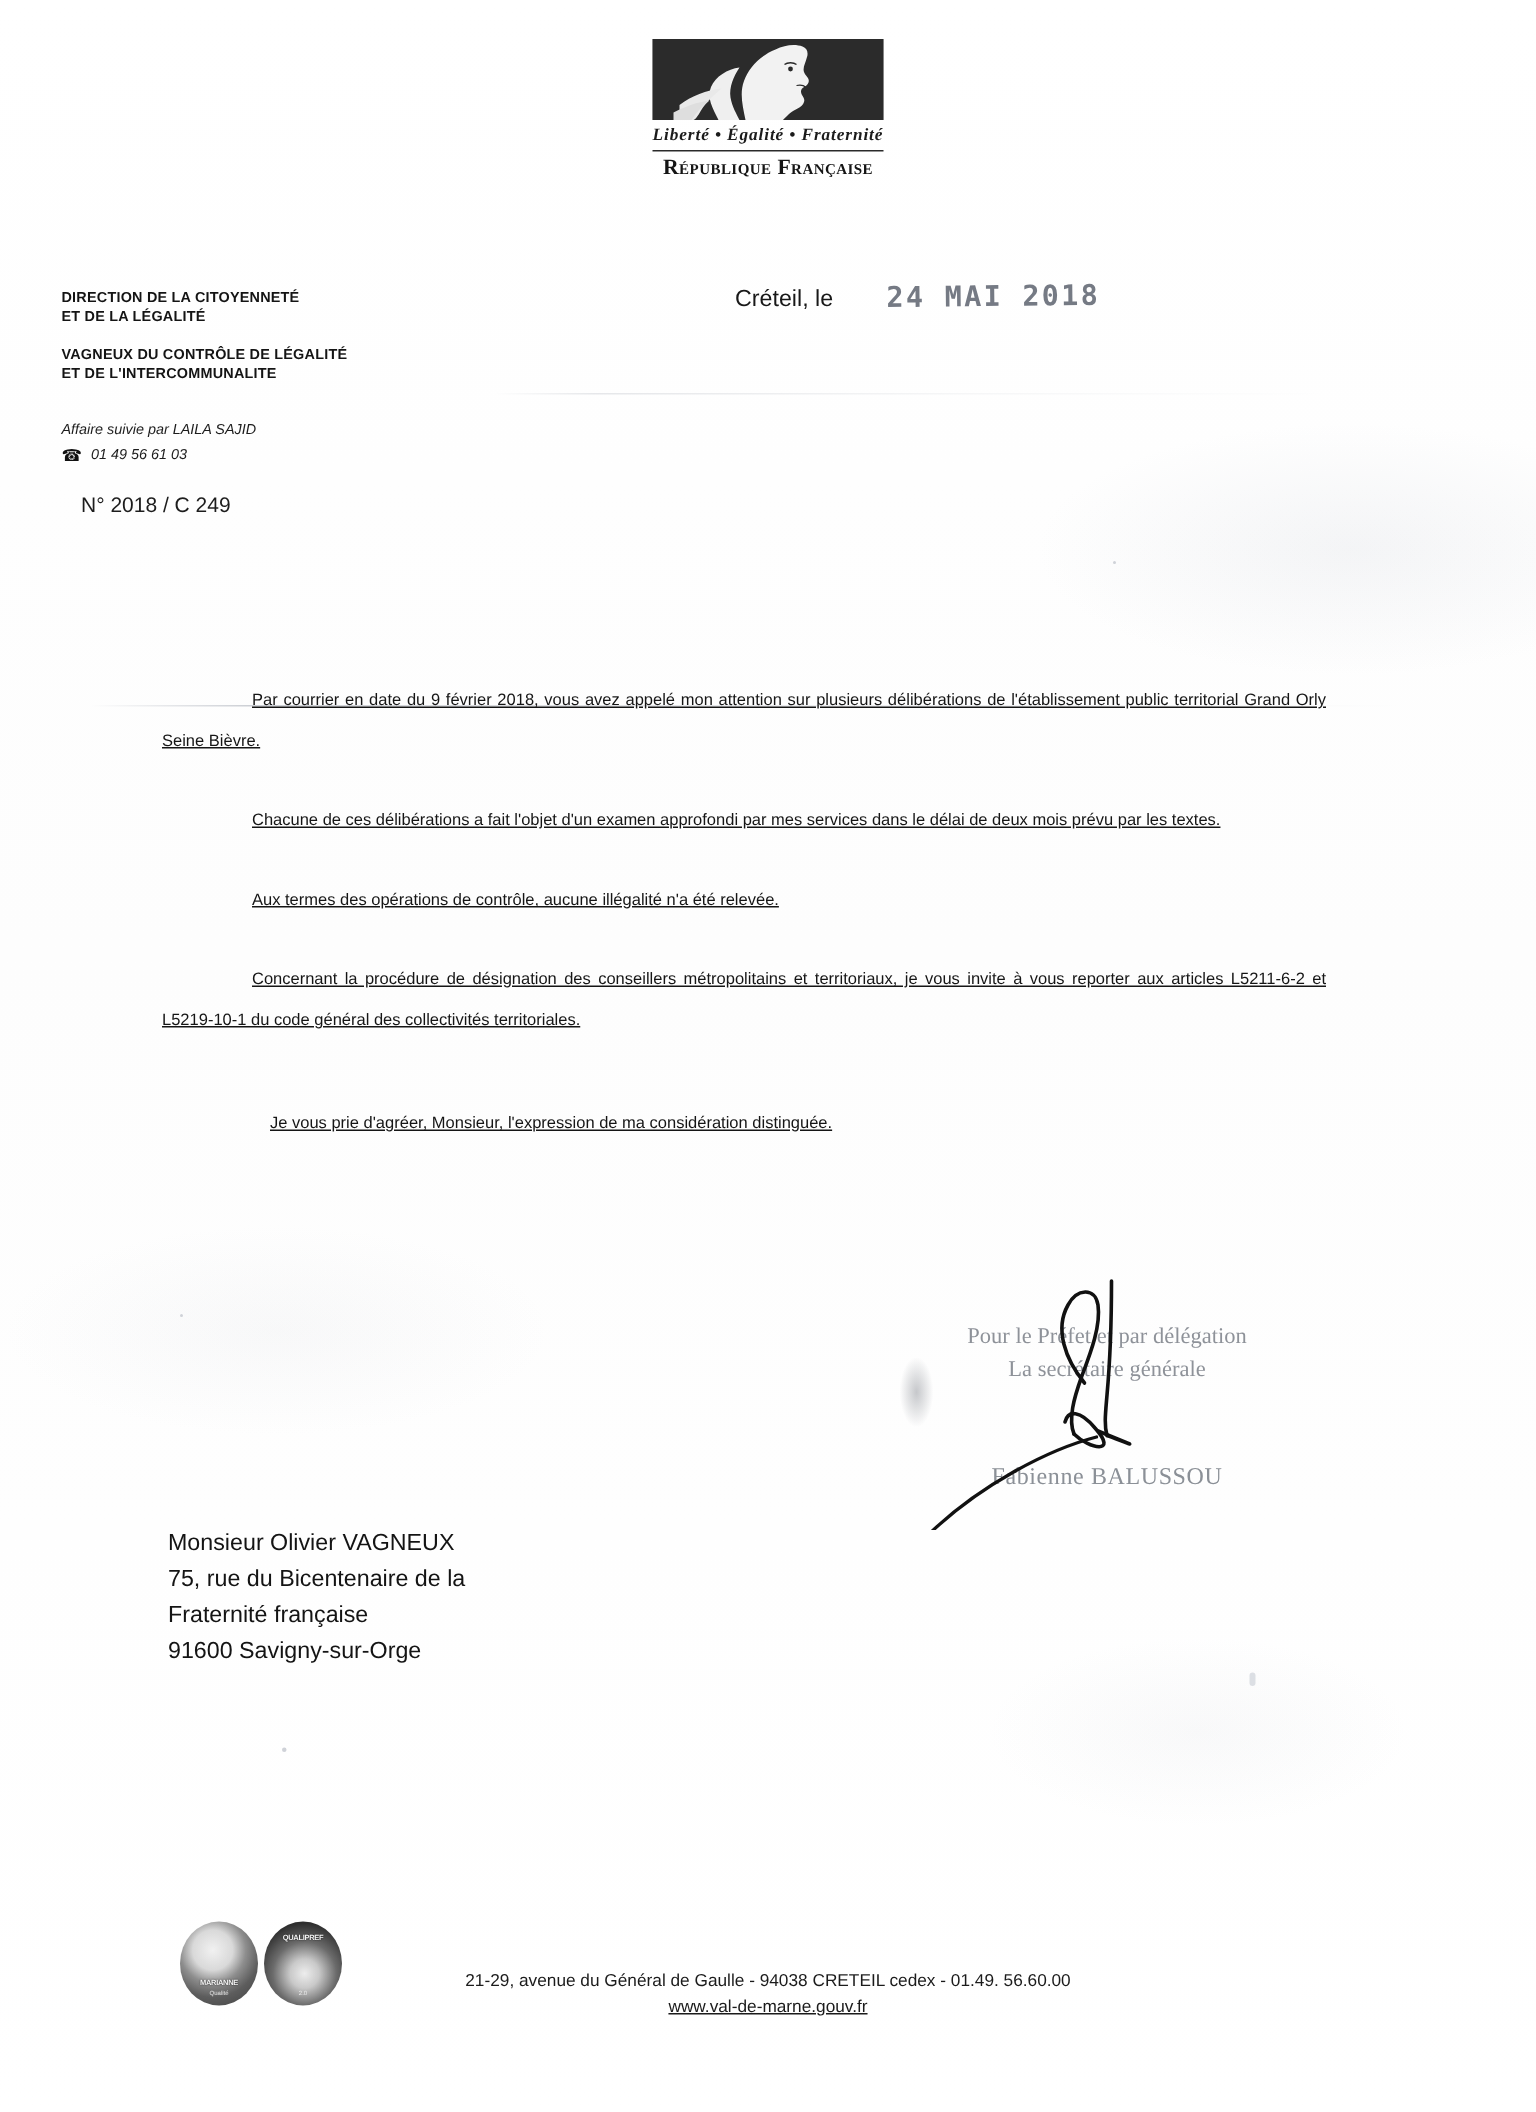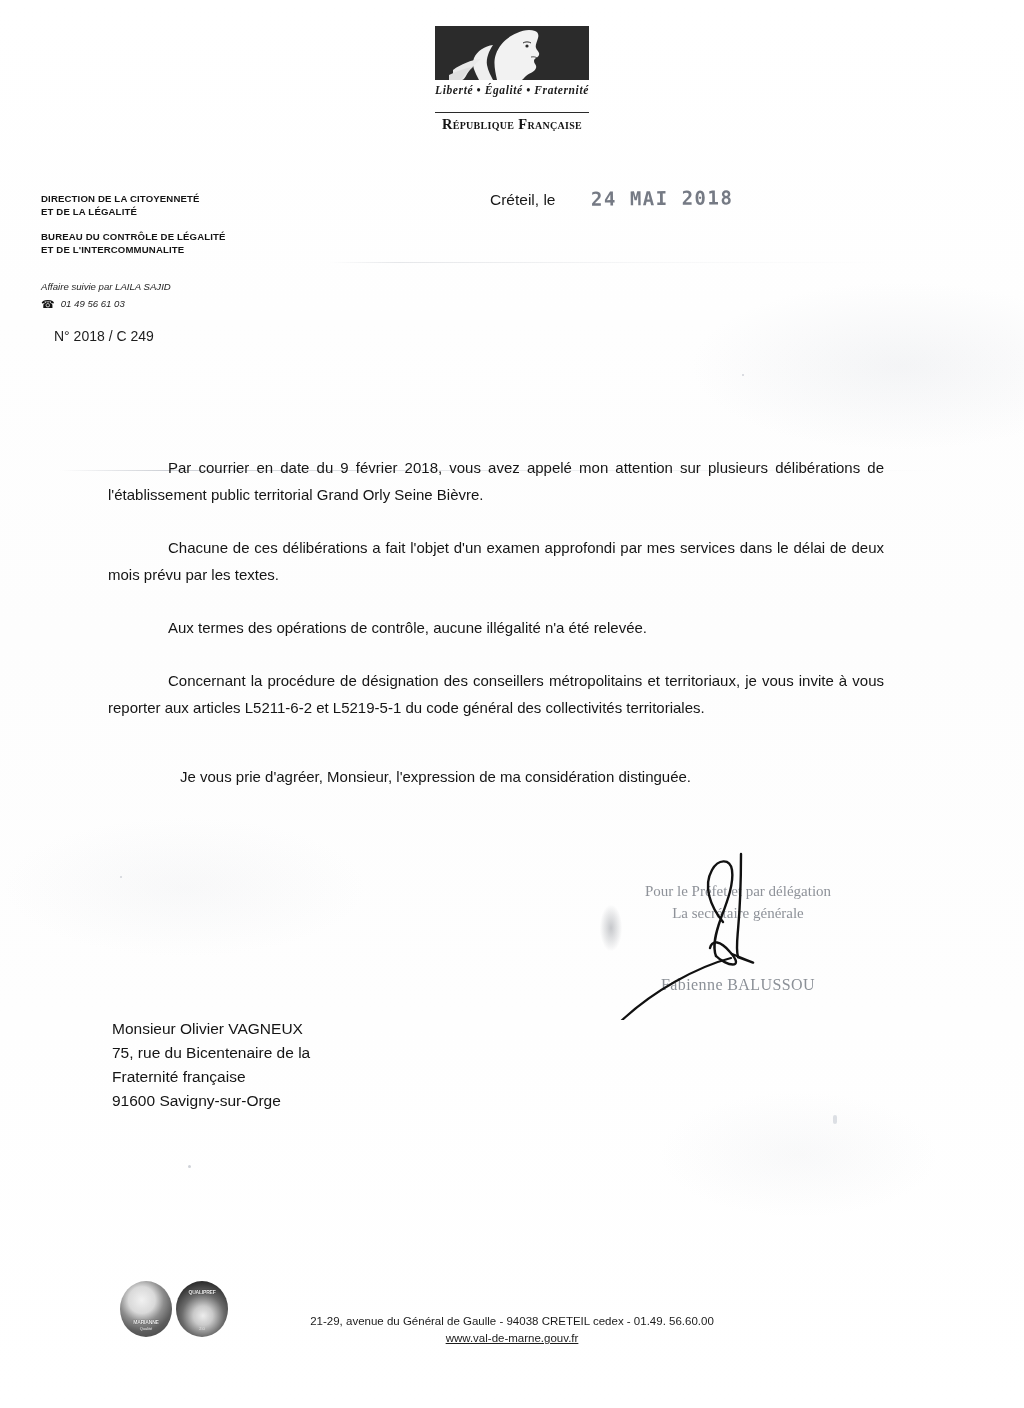--- a/index.html
+++ b/index.html
@@ -69,7 +69,7 @@
     letter-spacing: 0.6px;
     color: #1b1b1b;
     display: inline-block;
-    padding-bottom: 16px;
+    padding-bottom: 4px;
     border-bottom: 1.2px solid #2a2a2a;
   }
   .republique {

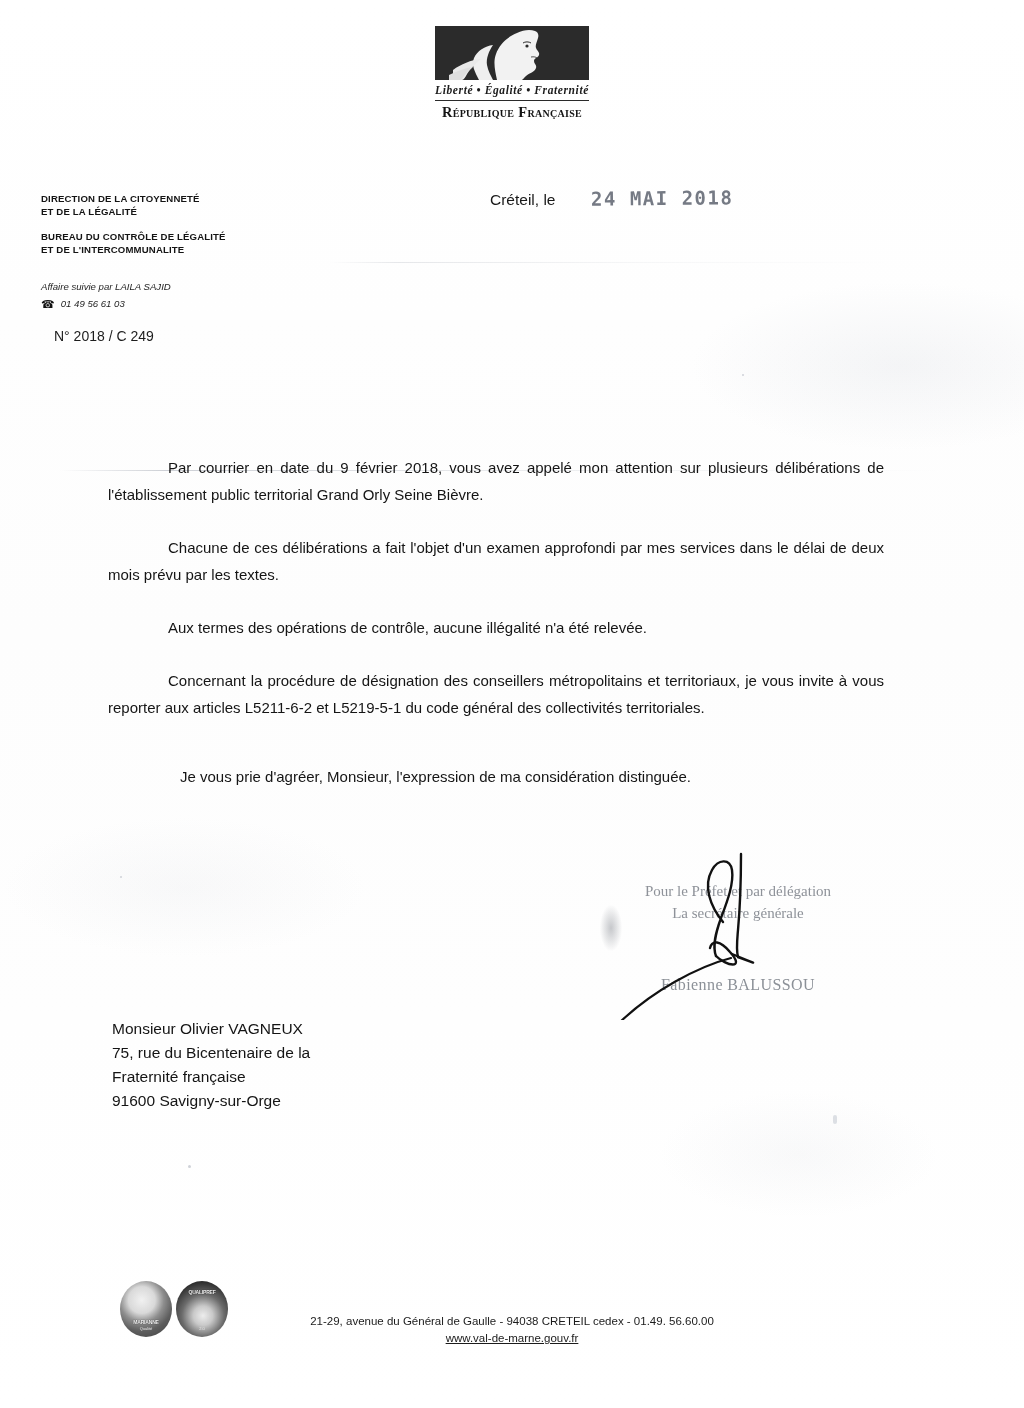--- a/index.html
+++ b/index.html
@@ -334,7 +334,7 @@
     <div class="service-line">DIRECTION DE LA CITOYENNETÉ</div>
     <div class="service-line">ET DE LA LÉGALITÉ</div>
     <div class="service-gap"></div>
-    <div class="service-line">BUREAU DU CONTRÔLE DE LÉGALITÉ</div>
+    <div class="service-line">VAGNEUX DU CONTRÔLE DE LÉGALITÉ</div>
     <div class="service-line">ET DE L'INTERCOMMUNALITE</div>
   </div>
 

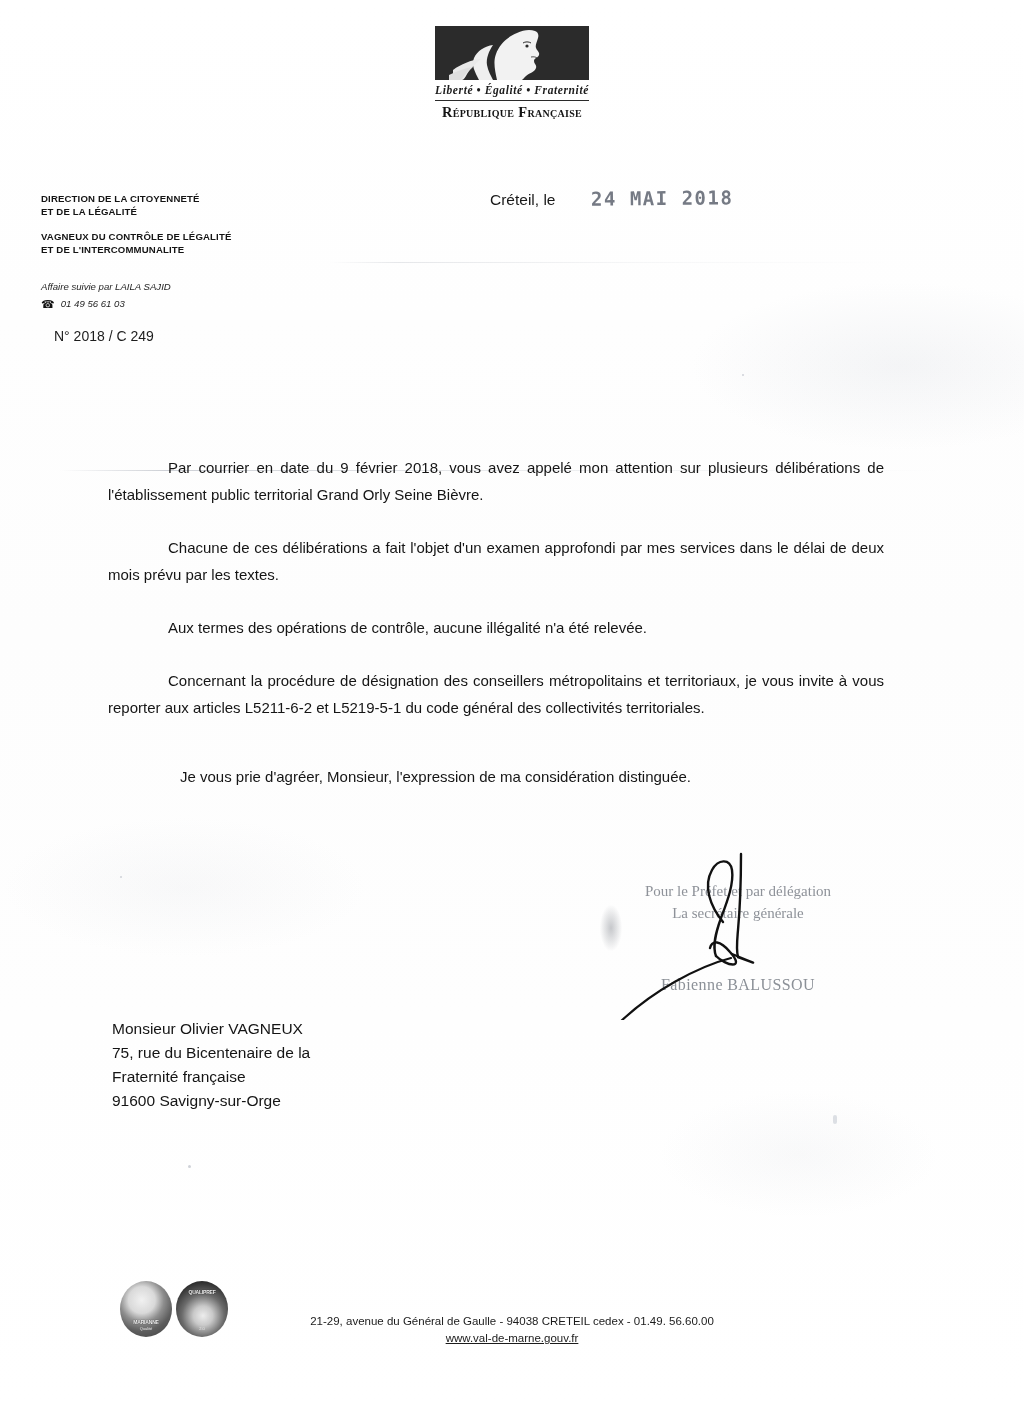--- a/index.html
+++ b/index.html
@@ -174,12 +174,13 @@
     margin-left: 56px;
   }
   .para {
-    font-size: 15px;
+    font-size: 11px;
     line-height: 27px;
     color: #151515;
     text-align: justify;
     text-indent: 60px;
     margin-top: 22px;
+    text-decoration: underline;
   }
   .para.nojust { text-align: left; }
   .para.closing { margin-top: 42px; text-indent: 72px; }

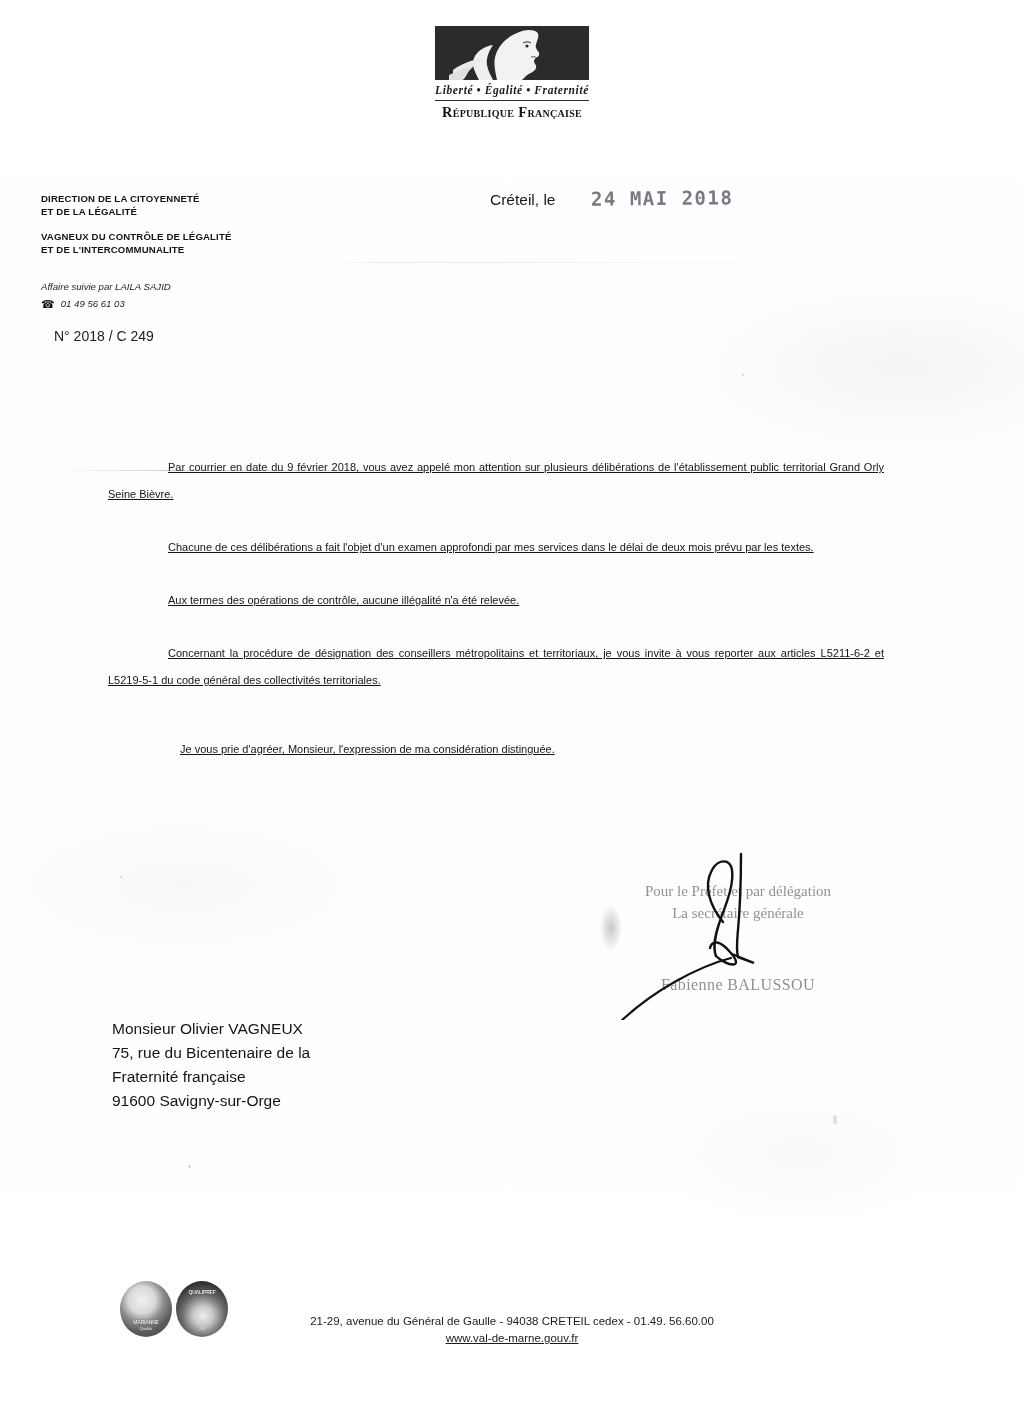--- a/index.html
+++ b/index.html
@@ -358,7 +358,7 @@
     <p class="para">Par courrier en date du 9 février 2018, vous avez appelé mon attention sur plusieurs délibérations de l'établissement public territorial Grand Orly Seine Bièvre.</p>
     <p class="para spaced">Chacune de ces délibérations a fait l'objet d'un examen approfondi par mes services dans le délai de deux mois prévu par les textes.</p>
     <p class="para spaced nojust">Aux termes des opérations de contrôle, aucune illégalité n'a été relevée.</p>
-    <p class="para spaced">Concernant la procédure de désignation des conseillers métropolitains et territoriaux, je vous invite à vous reporter aux articles L5211-6-2 et L5219-5-1 du code général des collectivités territoriales.</p>
+    <p class="para spaced">Concernant la procédure de désignation des conseillers métropolitains et territoriaux, je vous invite à vous reporter aux articles L5211-6-2 et L5219-10-1 du code général des collectivités territoriales.</p>
     <p class="para closing nojust">Je vous prie d'agréer, Monsieur, l'expression de ma considération distinguée.</p>
   </div>
 

